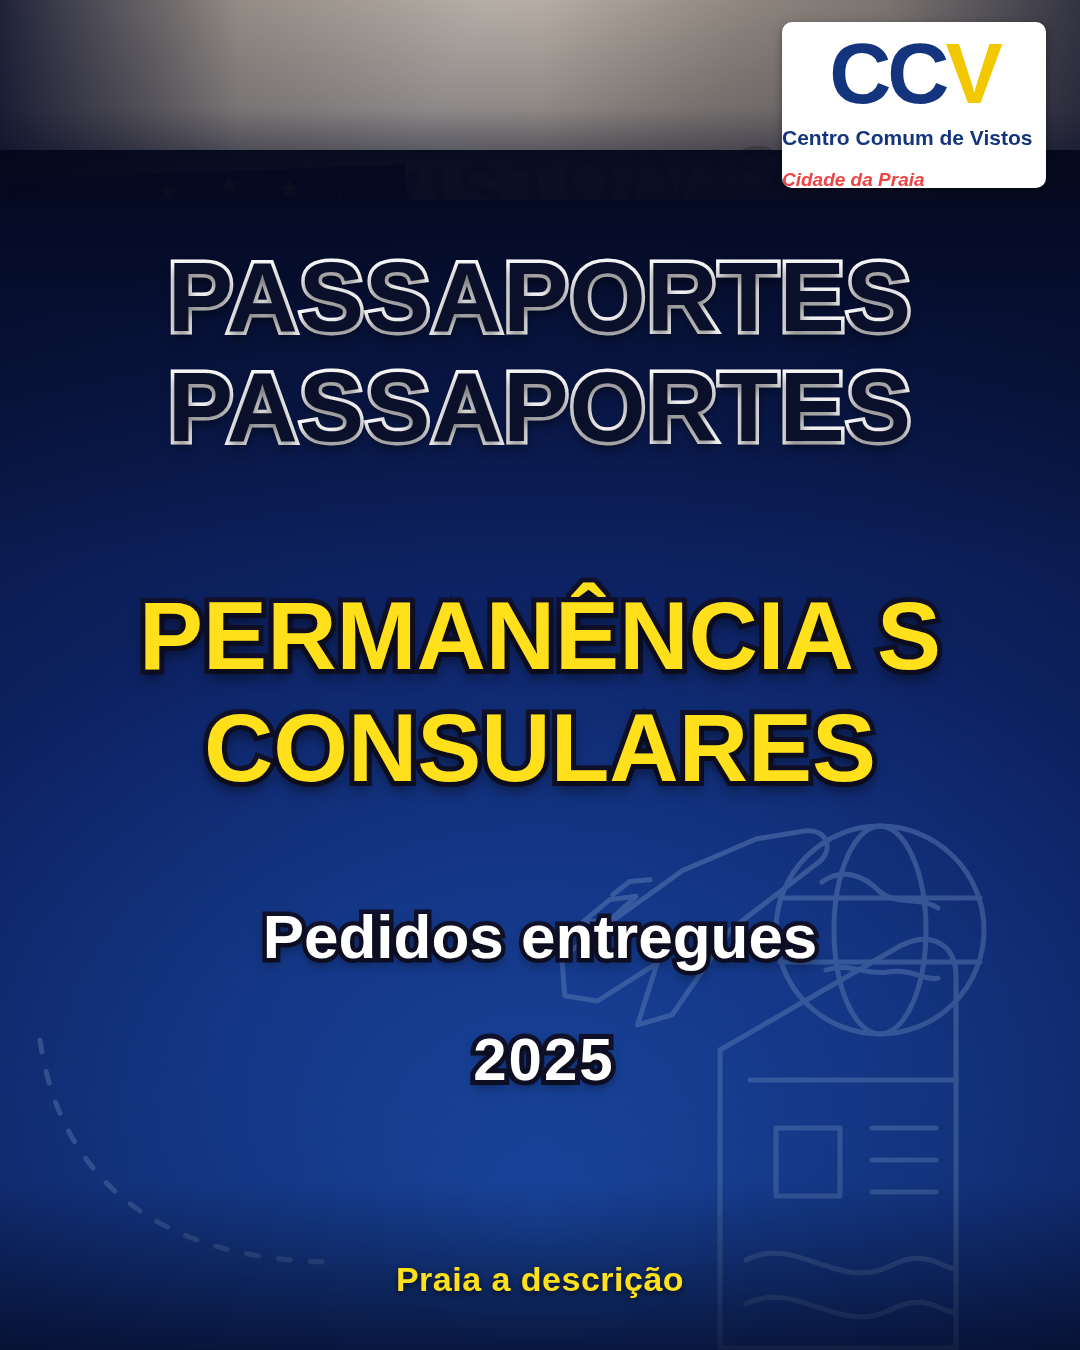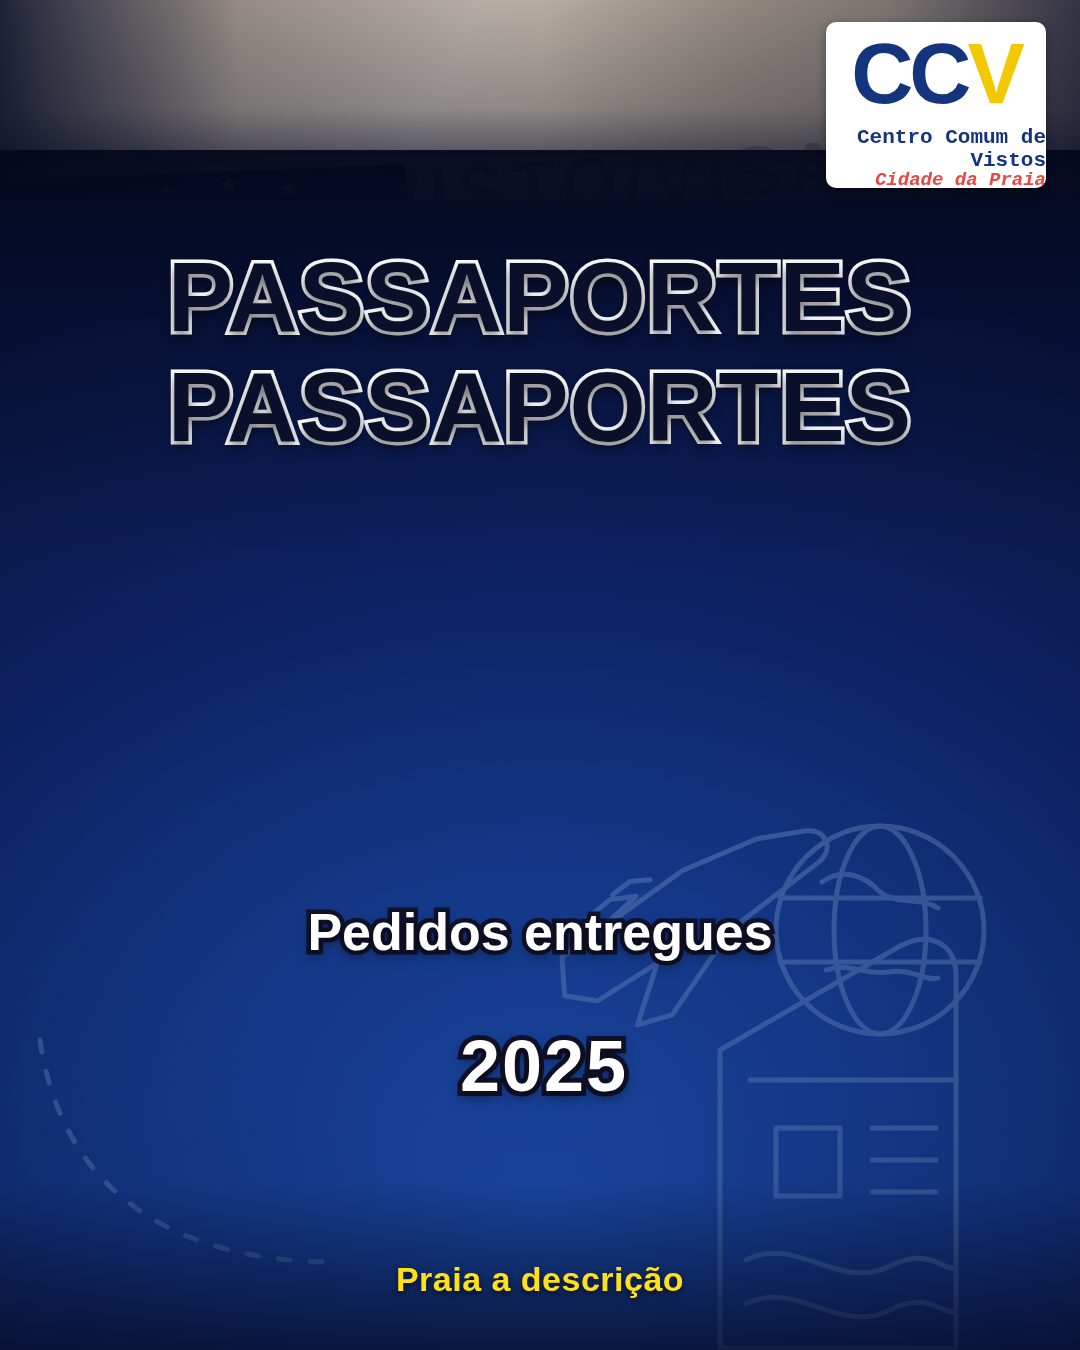--- a/index.html
+++ b/index.html
@@ -117,7 +117,7 @@
   .logo {
     position: absolute;
     right: 34px; top: 22px;
-    width: 220px;
+    width: 264px;
     height: 166px;
     background: #ffffff;
     border-radius: 10px;

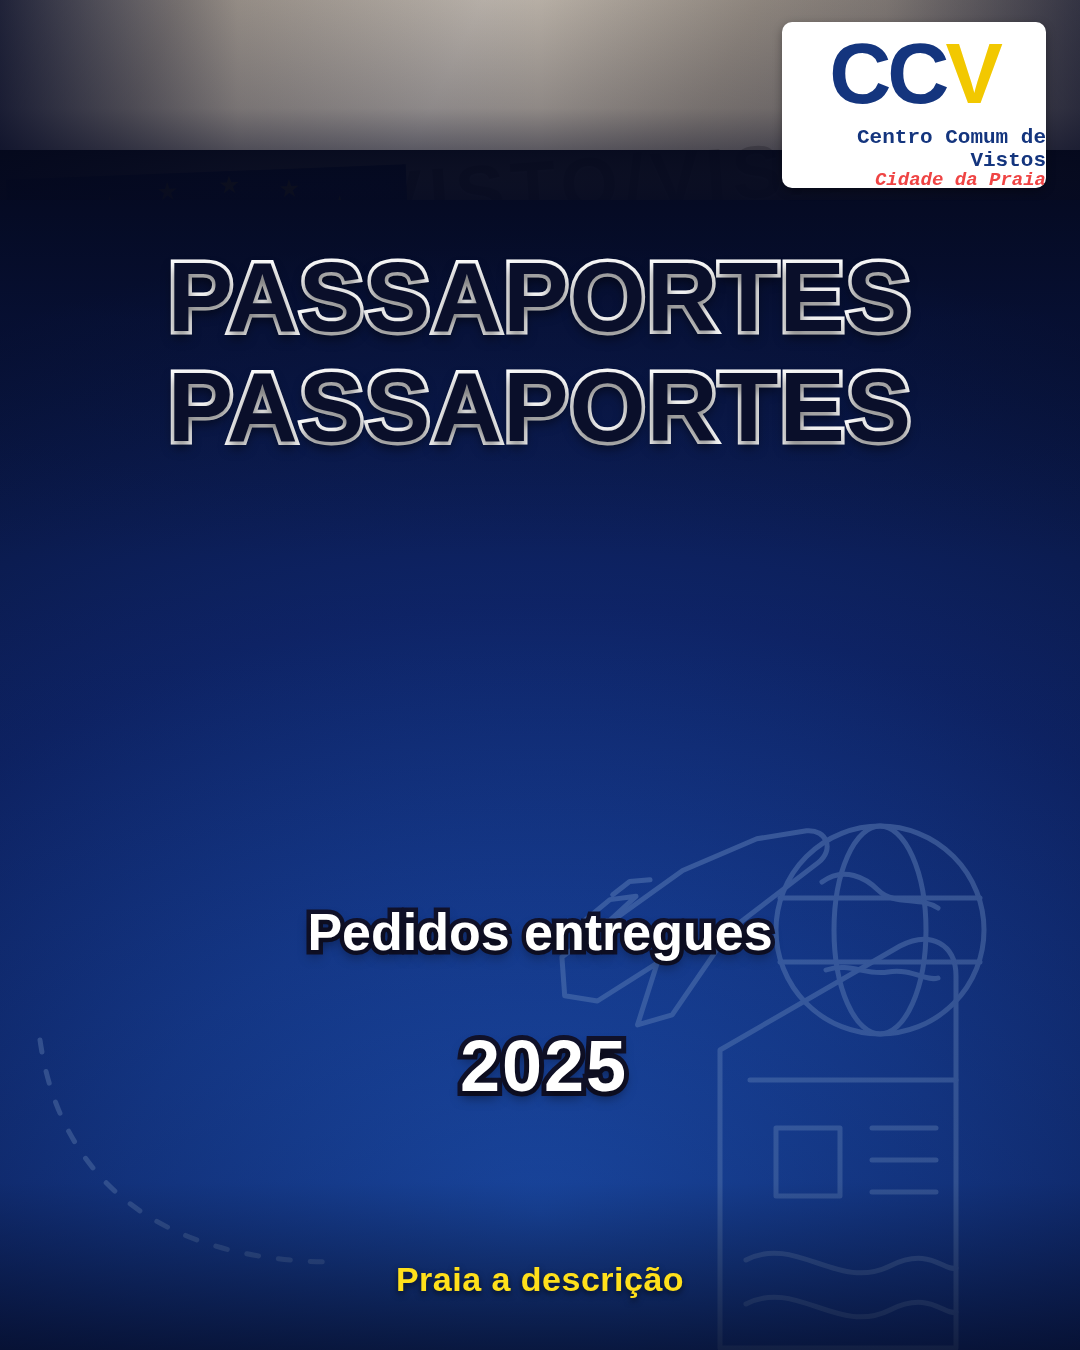--- a/index.html
+++ b/index.html
@@ -139,8 +139,8 @@
   .logo-line {
     position: absolute;
     left: 0; right: 0;
-    text-align: right;
-    font-family: Liberation Mono, monospace;
+    text-align: left;
+    font-family: Liberation Sans, sans-serif;
   }
   .logo-line.l1 {
     top: 104px;

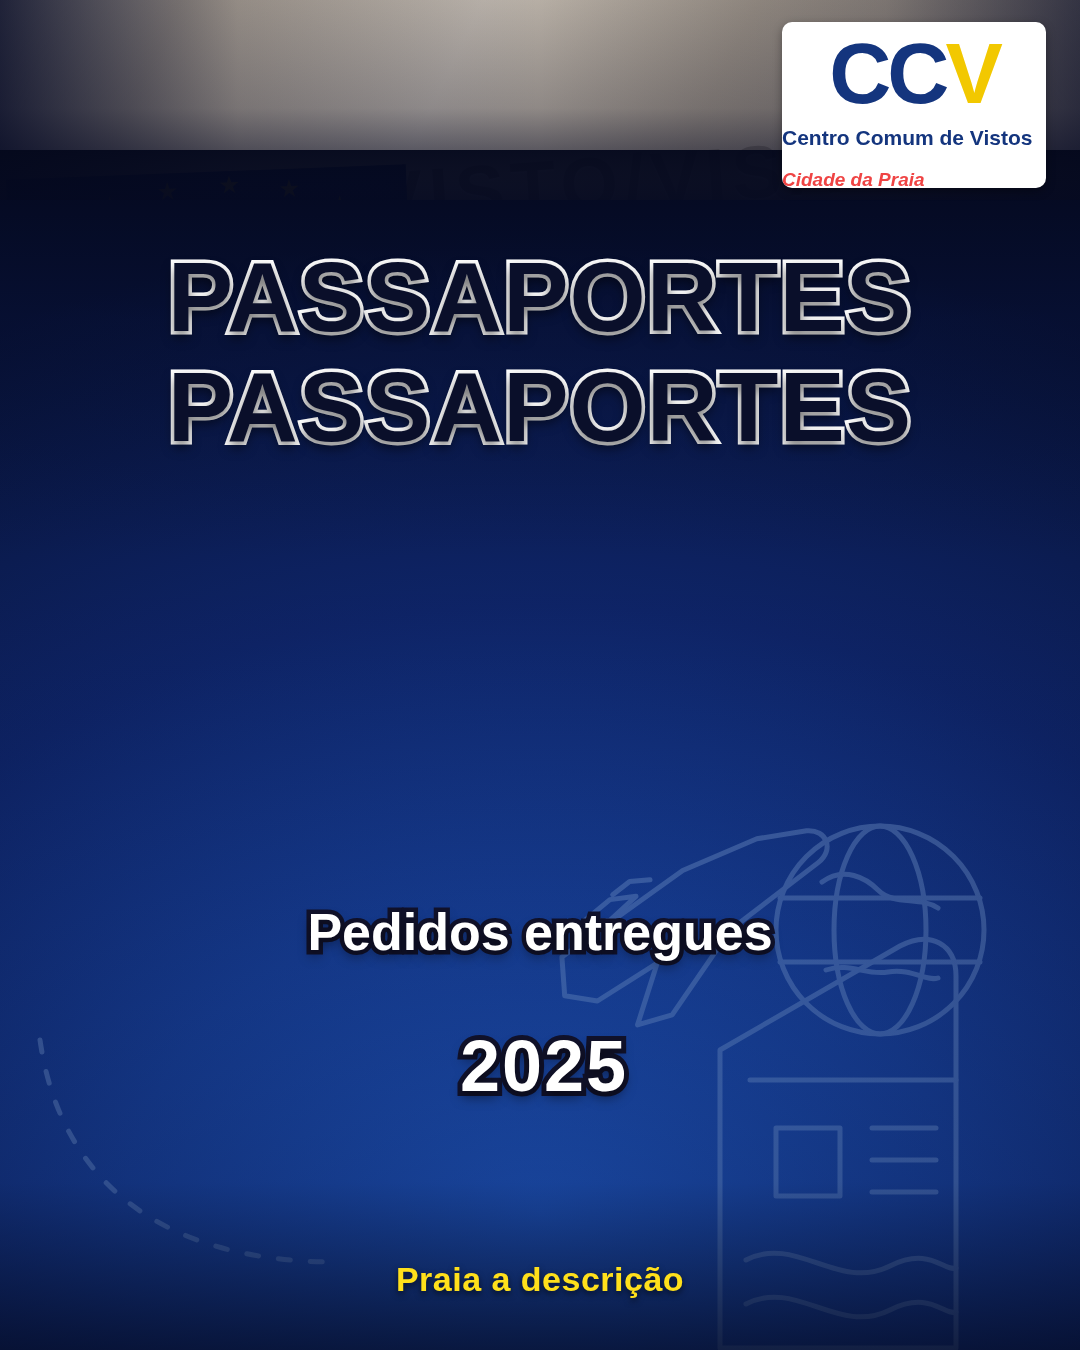--- a/index.html
+++ b/index.html
@@ -294,6 +294,10 @@
     <span class="line2">PASSAPORTES</span>
   </div>
 
+  <div class="headline title-yellow">
+    <span>PERMANÊNCIA S</span>
+    <span class="line2">CONSULARES</span>
+  </div>
 
   <div class="headline subtitle">Pedidos entregues</div>
   <div class="headline year">2025</div>

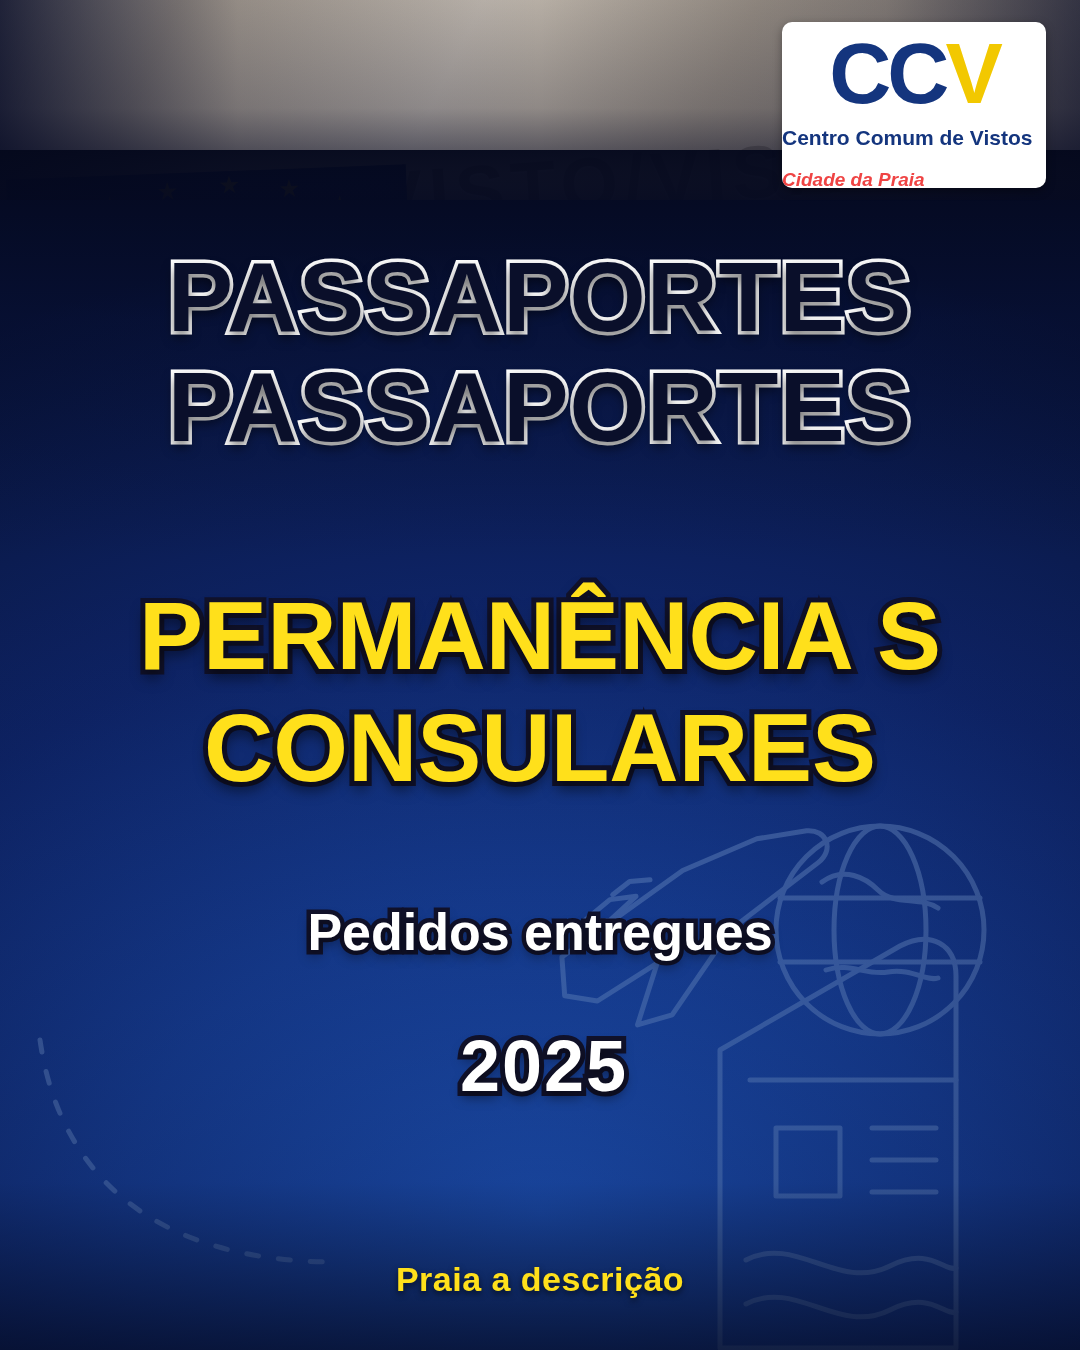--- a/index.html
+++ b/index.html
@@ -190,7 +190,7 @@
 
   .subtitle {
     top: 906px;
-    font-size: 52px;
+    font-size: 62px;
     color: #ffffff;
     -webkit-text-stroke: 9px #11122b;
     paint-order: stroke fill;

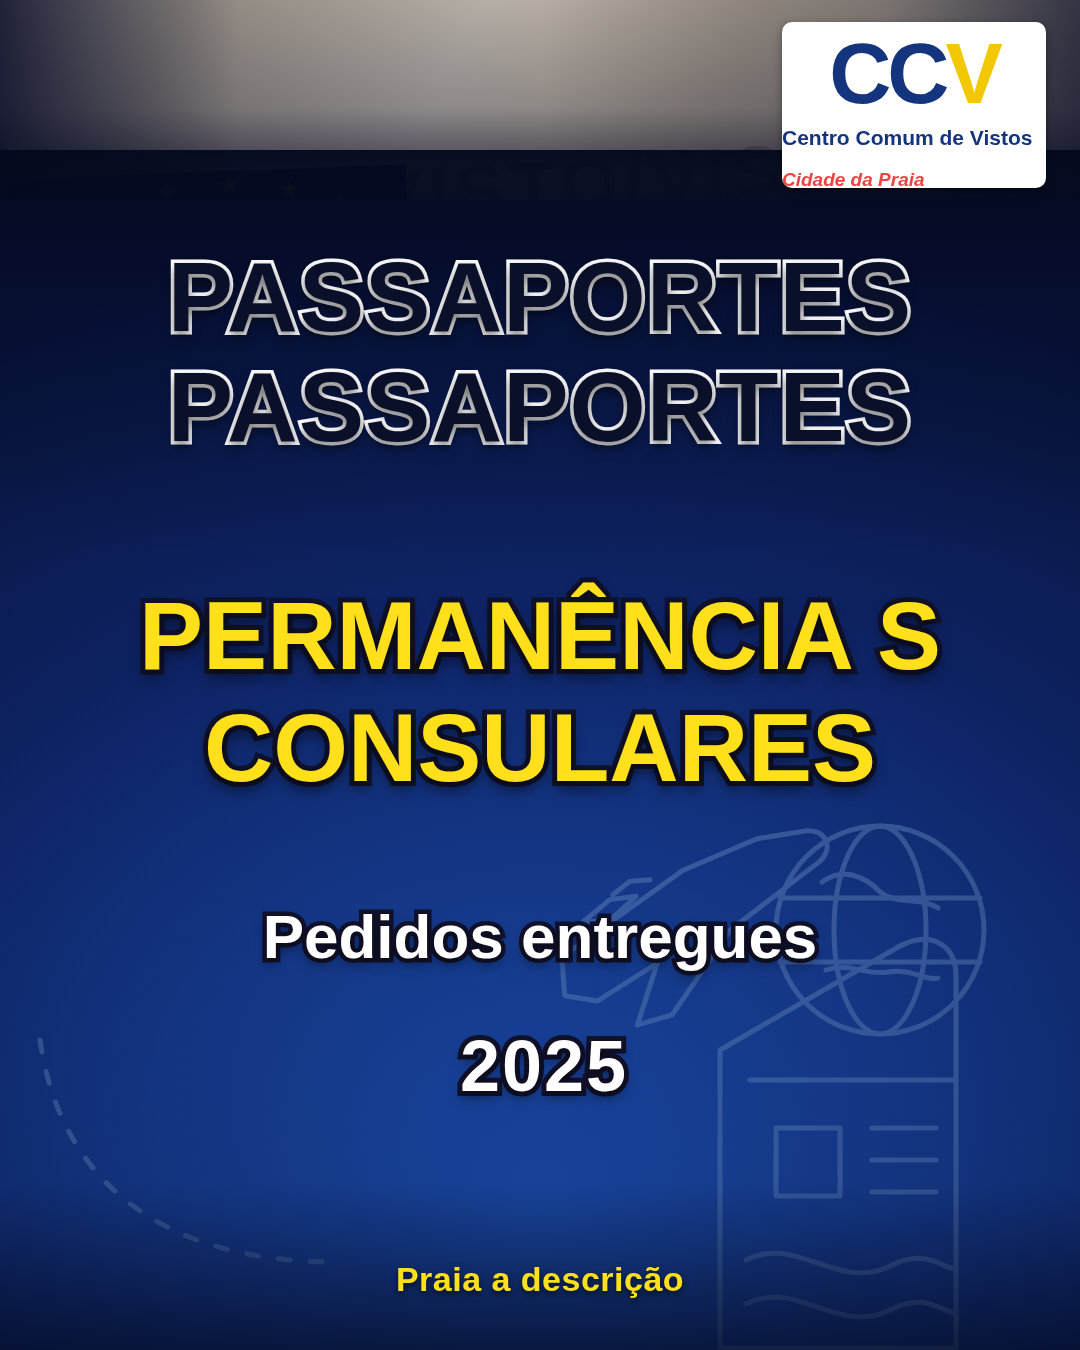--- a/index.html
+++ b/index.html
@@ -198,7 +198,7 @@
   }
   .year {
     top: 1030px;
-    font-size: 72px;
+    font-size: 60px;
     color: #ffffff;
     -webkit-text-stroke: 10px #11122b;
     paint-order: stroke fill;

